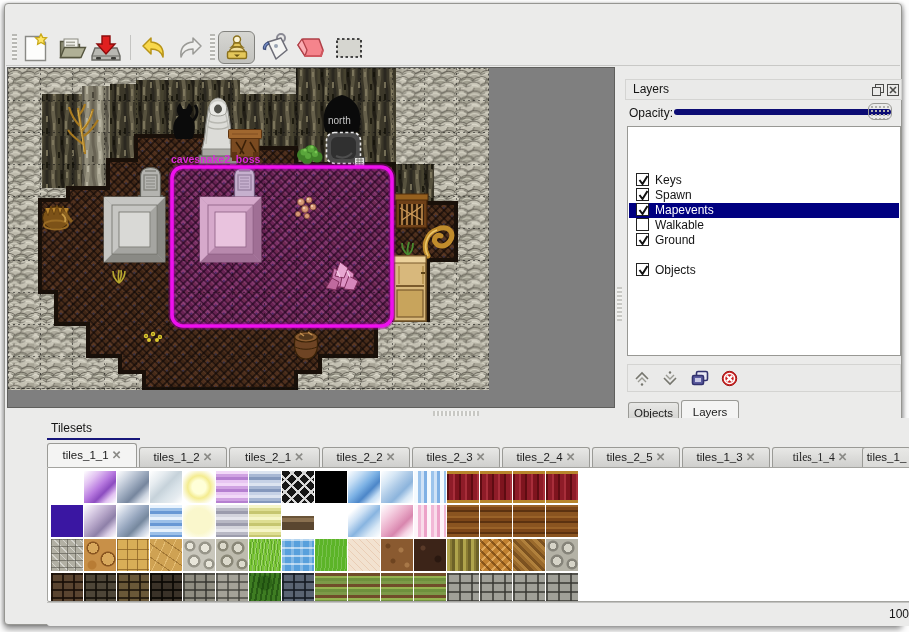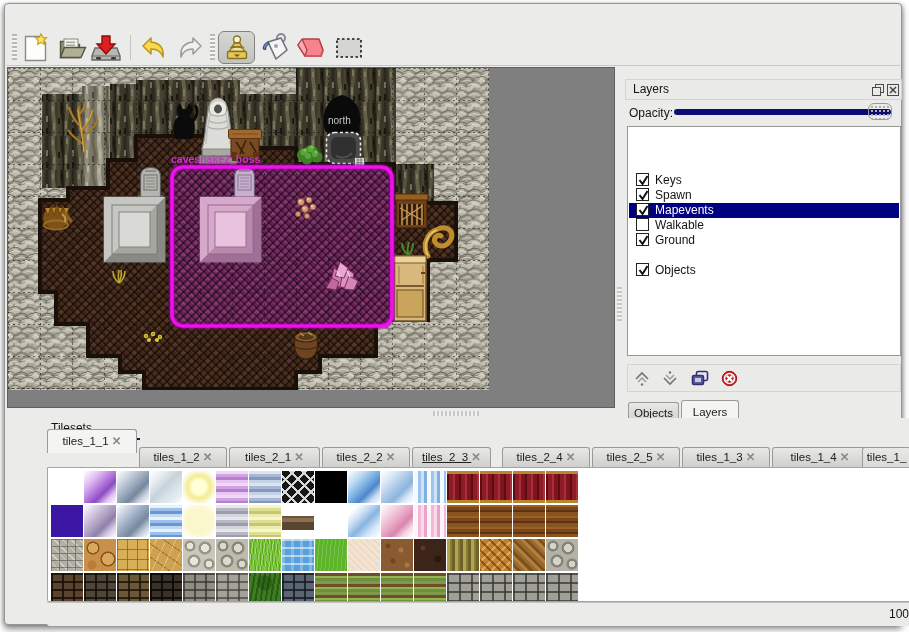--- a/index.html
+++ b/index.html
@@ -408,7 +408,7 @@
         <path d="M3 3L9 9M9 3L3 9" stroke="#4a4a48" stroke-width="1.6"></path>
       </svg>
     <div id="tilestabs">
-      <div class="tab active" style="left:0px;top:11px;width:90px;height:24px;line-height:23px;">tiles_1_1 <span class="xico">✕</span></div>
+      <div class="tab active" style="left:0px;top:25px;width:90px;height:24px;line-height:23px;">tiles_1_1 <span class="xico">✕</span></div>
       <div class="tab" style="left:92px;top:29px;width:88px;height:20px;line-height:19px;">tiles_1_2 <span class="xico">✕</span></div>
       <div class="tab" style="left:182px;top:29px;width:91px;height:20px;line-height:19px;">tiles_2_1 <span class="xico">✕</span></div>
       <div class="tab" style="left:275px;top:29px;width:88px;height:20px;line-height:19px;">tiles_2_2 <span class="xico">✕</span></div>

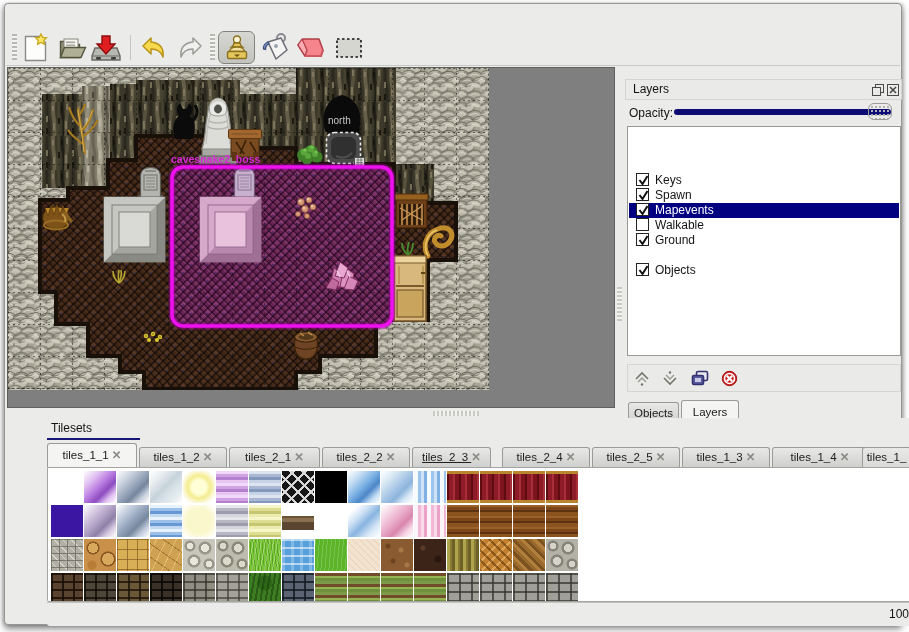--- a/index.html
+++ b/index.html
@@ -412,7 +412,7 @@
       <div class="tab" style="left:92px;top:29px;width:88px;height:20px;line-height:19px;">tiles_1_2 <span class="xico">✕</span></div>
       <div class="tab" style="left:182px;top:29px;width:91px;height:20px;line-height:19px;">tiles_2_1 <span class="xico">✕</span></div>
       <div class="tab" style="left:275px;top:29px;width:88px;height:20px;line-height:19px;">tiles_2_2 <span class="xico">✕</span></div>
-      <div class="tab" style="left:365px;top:29px;width:79px;height:20px;line-height:19px;text-decoration:underline;">tiles_2_3 <span class="xico">✕</span></div>
+      <div class="tab" style="left:365px;top:29px;width:88px;height:20px;line-height:19px;">tiles_2_3 <span class="xico">✕</span></div>
       <div class="tab" style="left:455px;top:29px;width:88px;height:20px;line-height:19px;">tiles_2_4 <span class="xico">✕</span></div>
       <div class="tab" style="left:545px;top:29px;width:88px;height:20px;line-height:19px;">tiles_2_5 <span class="xico">✕</span></div>
       <div class="tab" style="left:635px;top:29px;width:88px;height:20px;line-height:19px;">tiles_1_3 <span class="xico">✕</span></div>

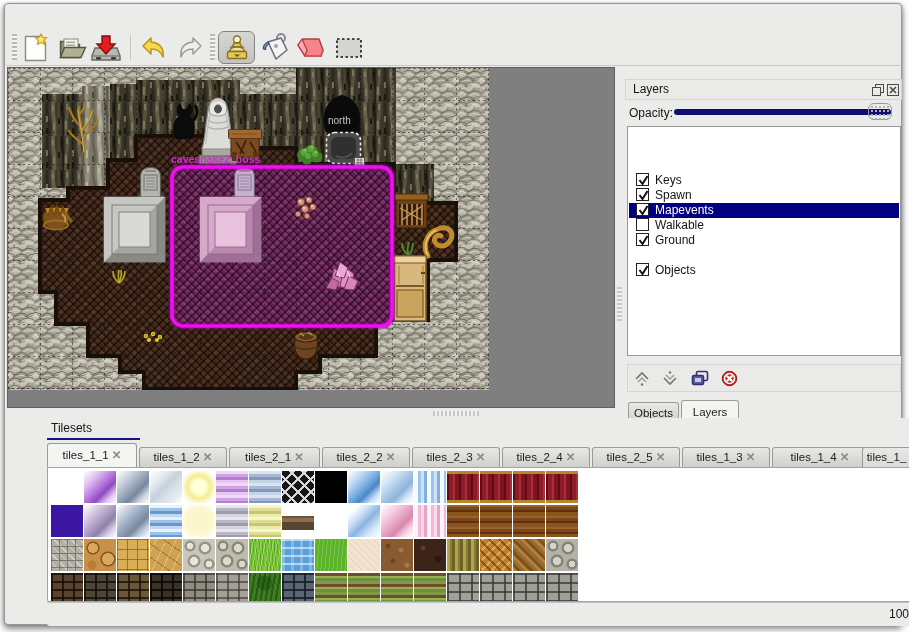--- a/index.html
+++ b/index.html
@@ -416,7 +416,7 @@
       <div class="tab" style="left:455px;top:29px;width:88px;height:20px;line-height:19px;">tiles_2_4 <span class="xico">✕</span></div>
       <div class="tab" style="left:545px;top:29px;width:88px;height:20px;line-height:19px;">tiles_2_5 <span class="xico">✕</span></div>
       <div class="tab" style="left:635px;top:29px;width:88px;height:20px;line-height:19px;">tiles_1_3 <span class="xico">✕</span></div>
-      <div class="tab" style="left:725px;top:29px;width:96px;height:20px;line-height:19px;">tiles_1_4 <span class="xico">✕</span></div>
+      <div class="tab" style="left:725px;top:29px;width:96px;height:20px;line-height:19px;font-family:Liberation Serif, serif;">tiles_1_4 <span class="xico">✕</span></div>
       <div class="tab" style="left:815px;top:29px;width:49px;height:36px;line-height:19px;">tiles_1_</div>
     </div>
     <div class="abs" style="left:863px;top:29px;width:16px;height:20px;background:linear-gradient(180deg,#f2f2f0,#d8d8d6);border:1px solid #a2a29e;border-radius:2px 0 0 2px;"><svg width="14" height="18" viewBox="0 0 14 18">

